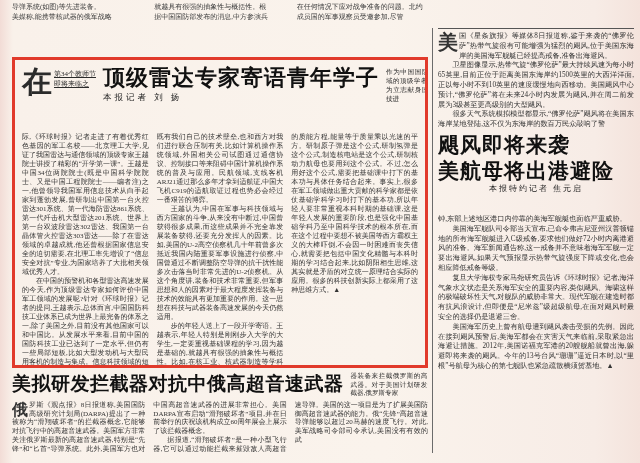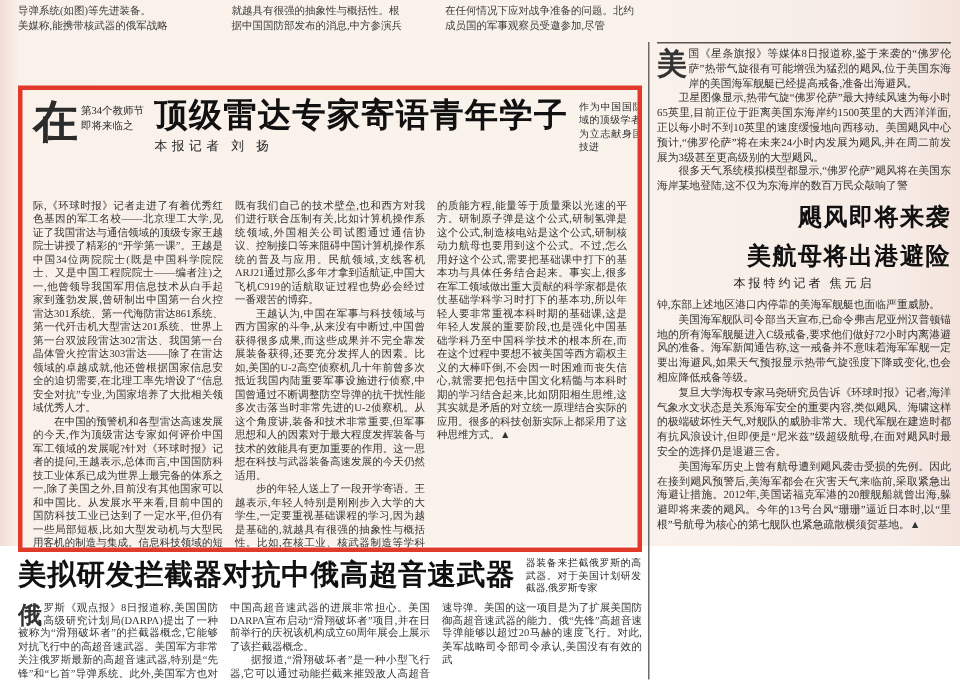--- a/index.html
+++ b/index.html
@@ -4,7 +4,7 @@
 <style>
   html,body{margin:0;padding:0;}
   body{width:640px;height:463px;overflow:hidden;font-family:"Liberation Serif",serif;}
-  .page{position:relative;width:640px;height:364px;
+  .page{position:relative;width:640px;height:463px;
     background:linear-gradient(90deg,#f2dcd6 0px,#f9f1ea 13px,#faf3ec 60%,#f7ece6 93%,#f4e3dc 100%);
     color:#2b2b2b;}
   p{margin:0;text-indent:2em;}

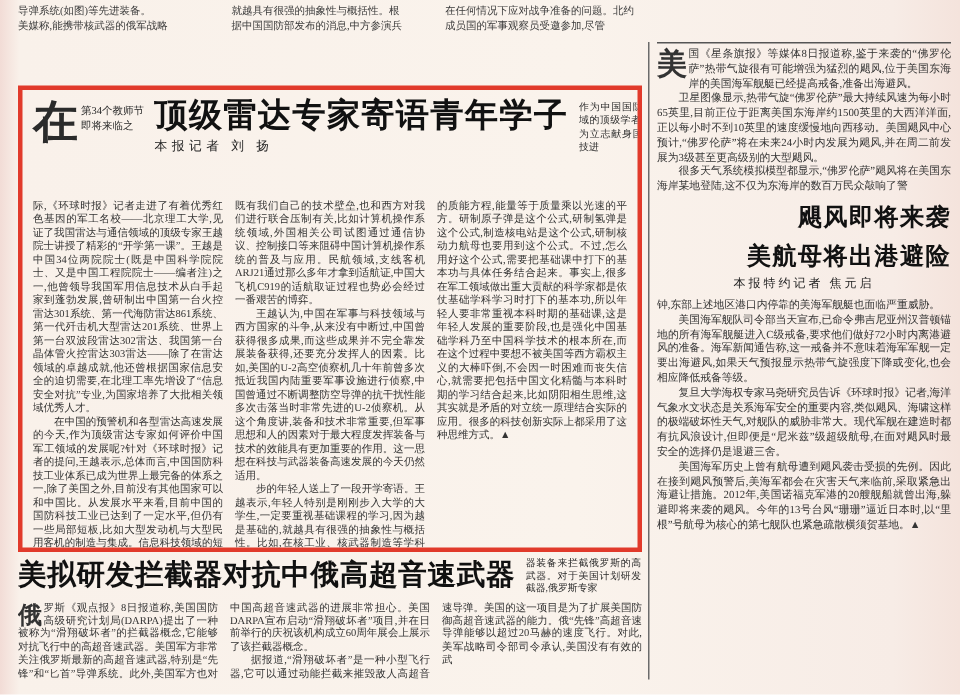--- a/index.html
+++ b/index.html
@@ -22,7 +22,7 @@
   .rb-header{display:flex;gap:7px;align-items:flex-start;height:46px;}
   .lead-left{width:74px;display:flex;gap:2px;flex-shrink:0;}
   .lead-left .big-char{font-size:30px;line-height:34px;font-weight:bold;font-family:"Liberation Serif",serif;}
-  .lead-left .small-lines{font-size:7px;line-height:10px;padding-top:4px;}
+  .lead-left .small-lines{font-size:7px;line-height:10px;padding-top:4px;text-decoration:underline;}
   .rb-center{flex:1;}
   .rb-headline{font-family:"DejaVu Sans","Liberation Sans",sans-serif;font-weight:bold;font-size:22px;
     line-height:26px;letter-spacing:1px;color:#111;white-space:nowrap;}

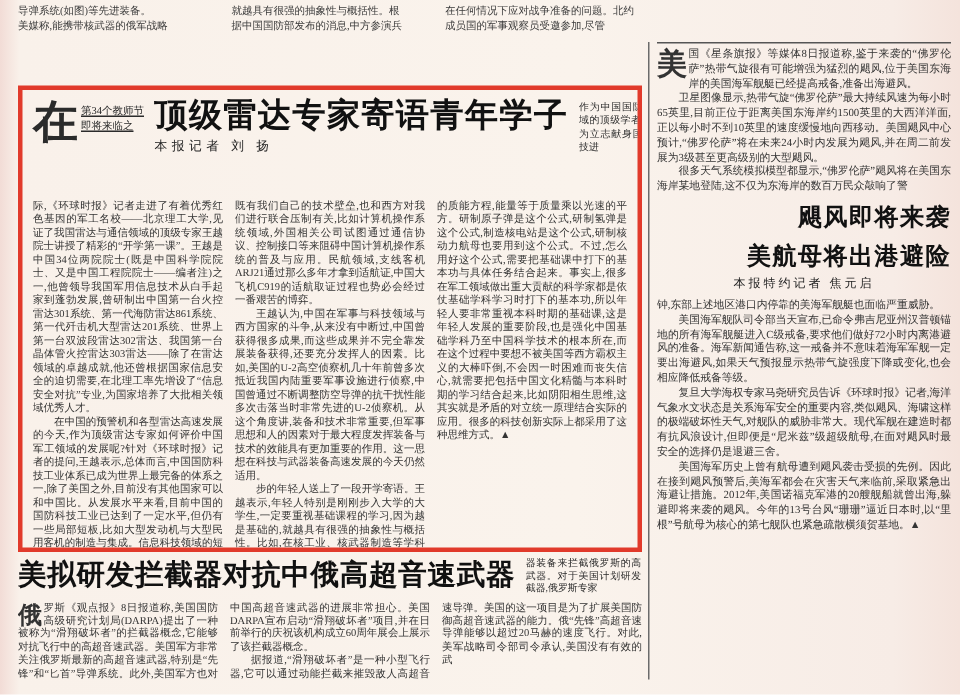--- a/index.html
+++ b/index.html
@@ -48,8 +48,8 @@
   .right-col{position:absolute;left:438px;top:28px;width:196px;height:430px;overflow:hidden;
     border-top:1px solid #555;padding-top:3px;box-sizing:border-box;
     font-size:7.2px;line-height:9.8px;text-align:justify;color:#333;}
-  .hc-headline{margin-top:5px;text-align:right;font-family:"Liberation Serif",serif;font-weight:bold;
-    color:#111;font-size:16px;line-height:21px;letter-spacing:1px;}
+  .hc-headline{margin-top:5px;text-align:left;font-family:"Liberation Serif",serif;font-weight:bold;
+    color:#111;font-size:21px;line-height:21px;letter-spacing:1px;}
   .hc-byline{text-align:center;font-size:8px;line-height:13px;letter-spacing:2px;color:#222;margin-bottom:4px;}
 </style>
 </head>

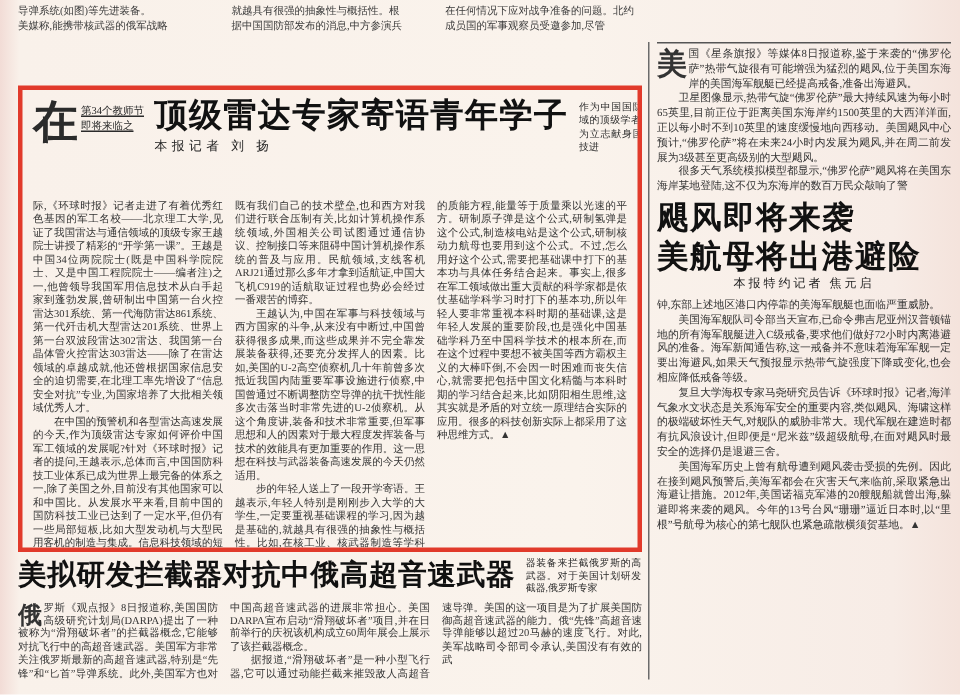--- a/index.html
+++ b/index.html
@@ -50,7 +50,7 @@
     font-size:7.2px;line-height:9.8px;text-align:justify;color:#333;}
   .hc-headline{margin-top:5px;text-align:left;font-family:"Liberation Serif",serif;font-weight:bold;
     color:#111;font-size:21px;line-height:21px;letter-spacing:1px;}
-  .hc-byline{text-align:center;font-size:8px;line-height:13px;letter-spacing:2px;color:#222;margin-bottom:4px;}
+  .hc-byline{text-align:center;font-size:8px;line-height:13px;letter-spacing:2px;color:#222;margin-bottom:20px;}
 </style>
 </head>
 <body>

